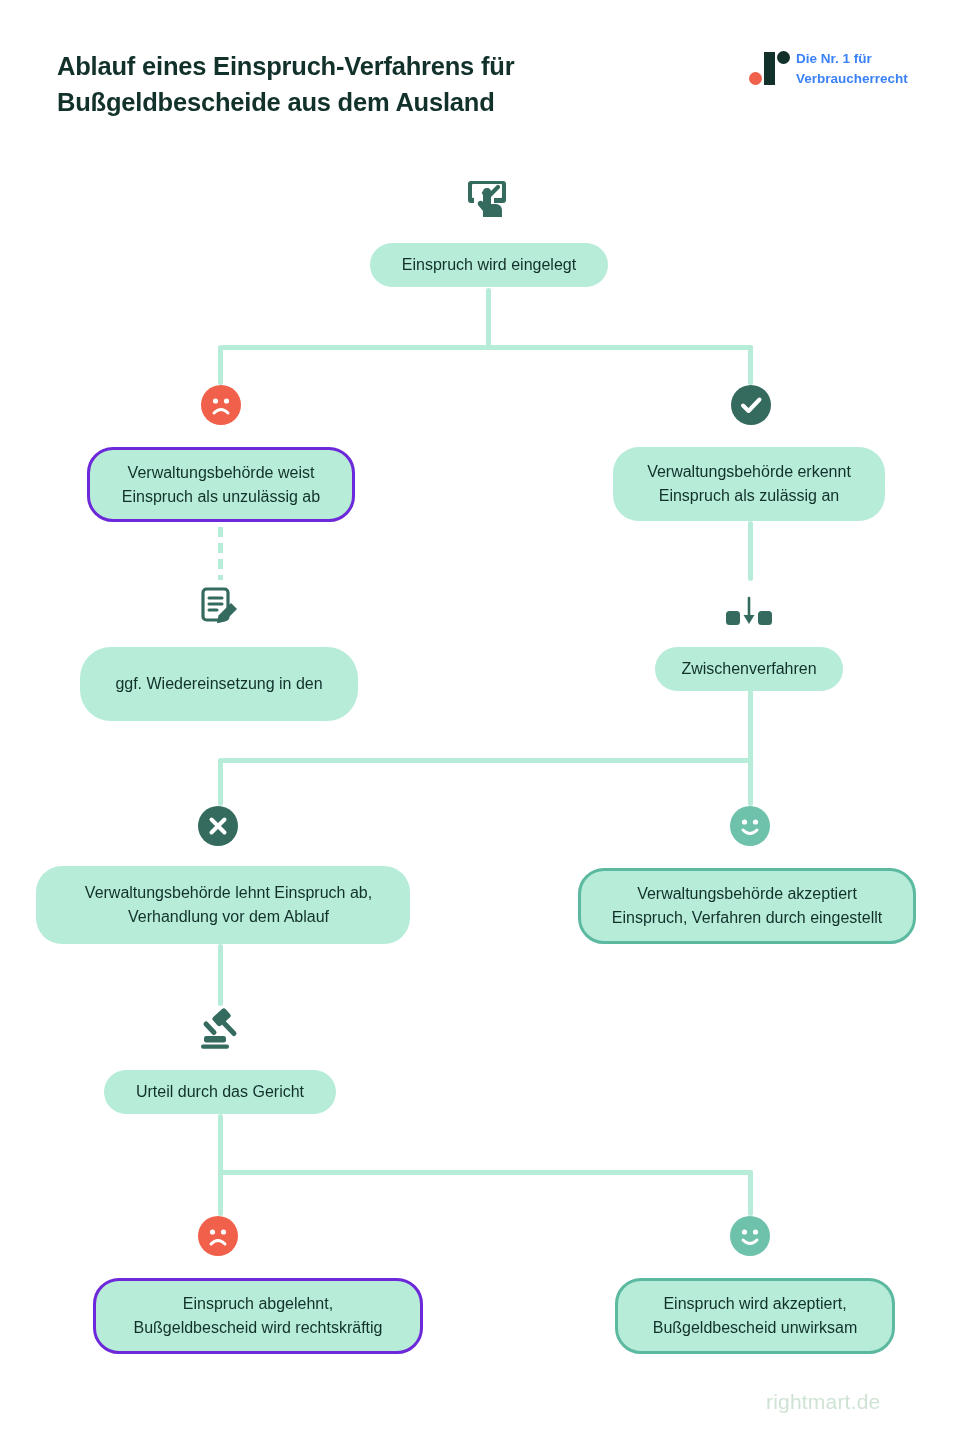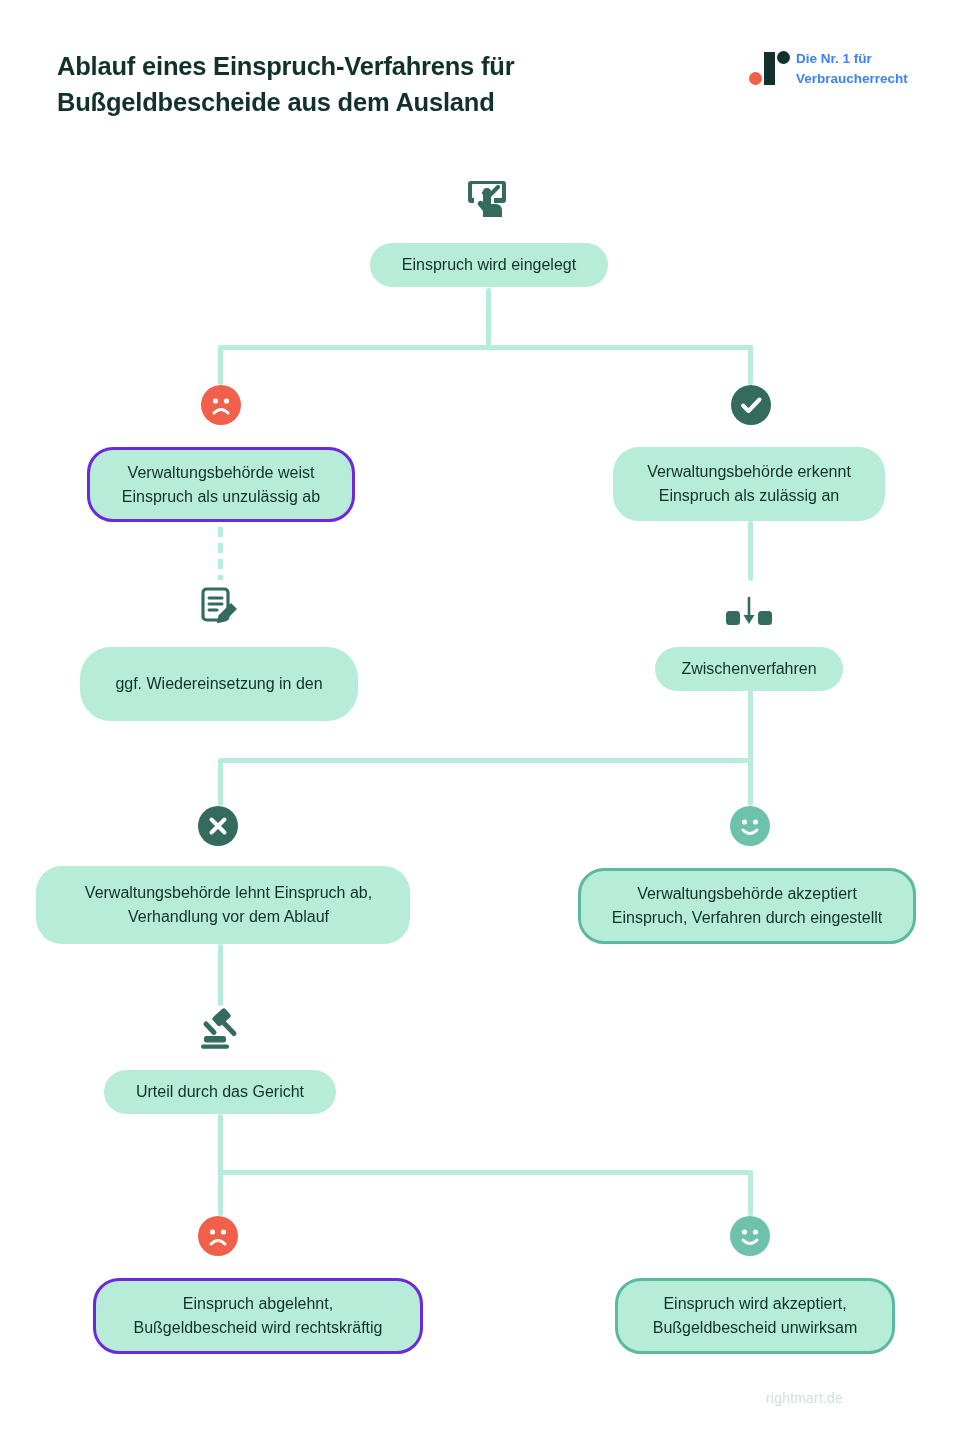--- a/index.html
+++ b/index.html
@@ -78,7 +78,7 @@
     position: absolute;
     left: 766px;
     top: 1390px;
-    font-size: 14px;
+    font-size: 21px;
     color: #cfe3d4;
     letter-spacing: 0.2px;
   }

